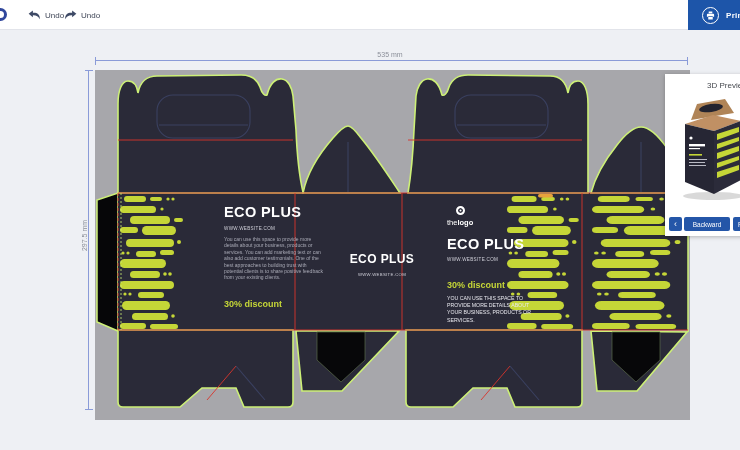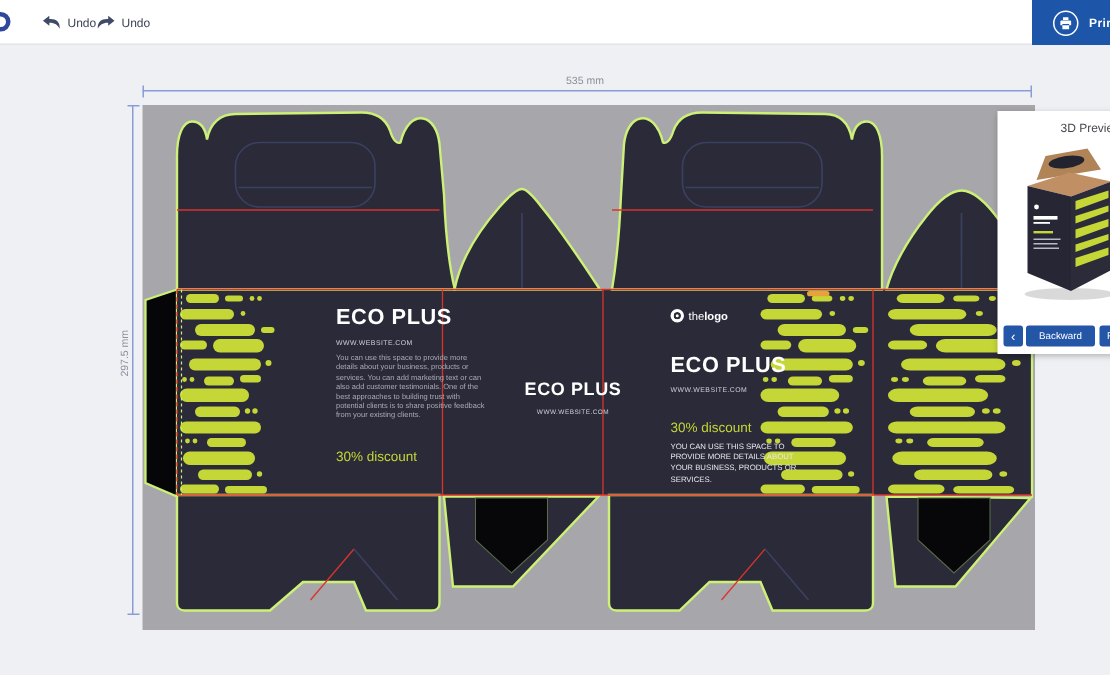--- a/index.html
+++ b/index.html
@@ -56,7 +56,7 @@
   #p2-wrap  { left:302px; top:252px; width:96px; text-align:center; }
   #p2-wrap .t-title { font-size:12px; }
   #p2-wrap .t-site  { font-size:4.3px; margin-top:6px; }
-  #p3-logo  { left:415px; top:206px; display:flex; align-items:center; gap:3px; color:#fff; }
+  #p3-logo  { left:415px; top:206px; display:flex; align-items:center; gap:3px; color:#fff;flex-direction:column; }
   #p3-logo .dot { width:9px; height:9px; border-radius:50%; background:#fff;
                   border:2px solid #fff; box-shadow:inset 0 0 0 1.5px #2a2a38; }
   #p3-logo .lg { font-size:7.5px; }

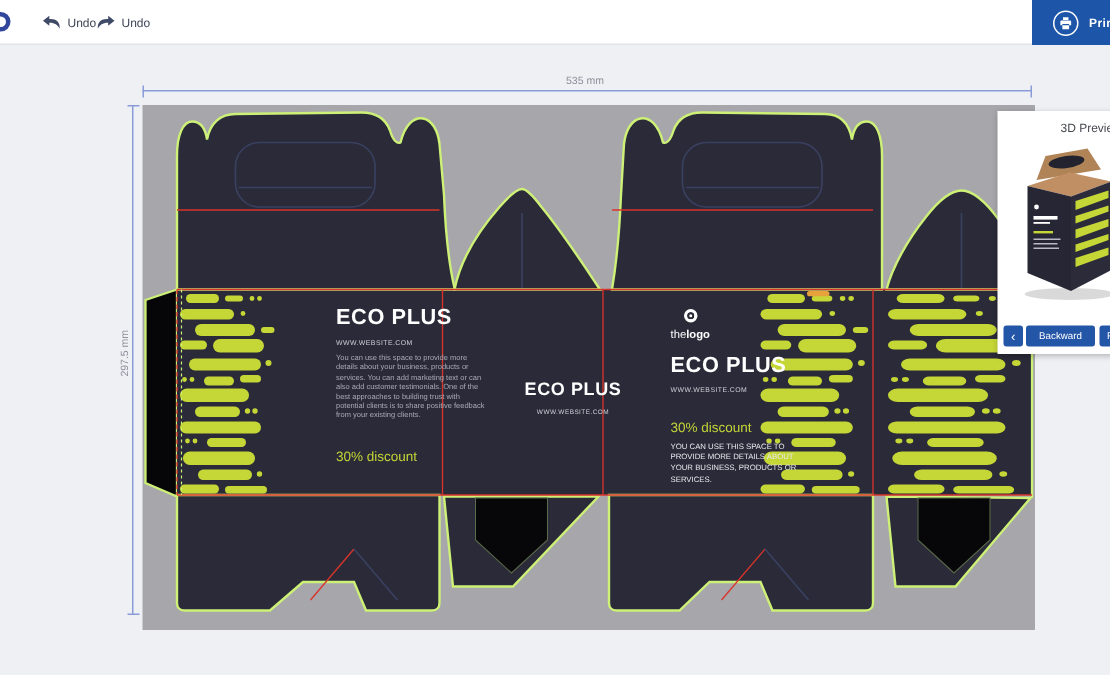--- a/index.html
+++ b/index.html
@@ -48,7 +48,7 @@
   .t-title { color:#fff; font-weight:bold; letter-spacing:.4px; }
   .t-site  { color:#cfcfd8; letter-spacing:.3px; }
   .t-body  { color:#a9aab6; }
-  .t-disc  { color:#c5d637; font-weight:normal;text-align:right; }
+  .t-disc  { color:#c5d637; font-weight:bold;text-align:right; }
   #p1-title { left:192px; top:204px; font-size:14.5px; }
   #p1-site  { left:192px; top:226px; font-size:4.6px; }
   #p1-body  { left:192px; top:236px; width:100px; font-size:5px; line-height:6.4px; }

